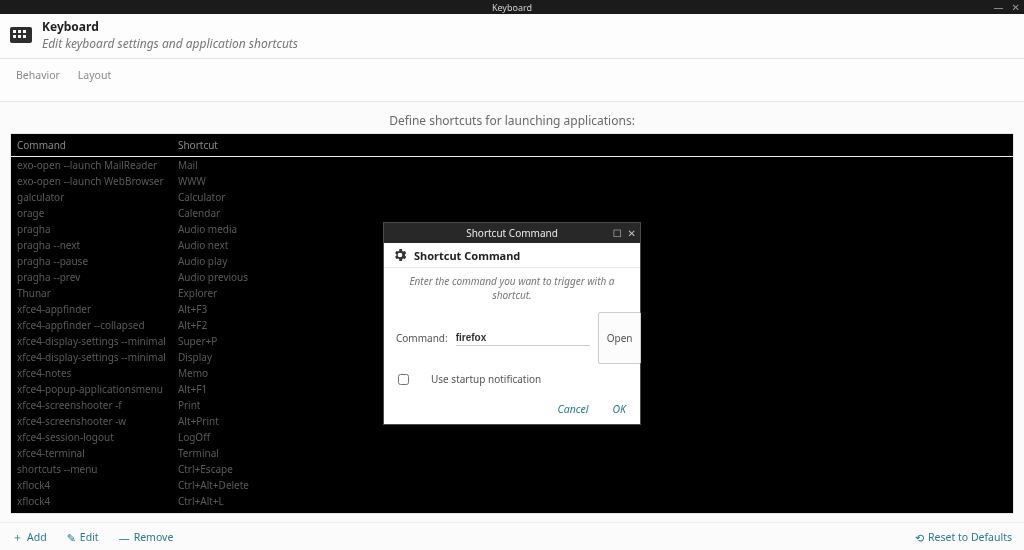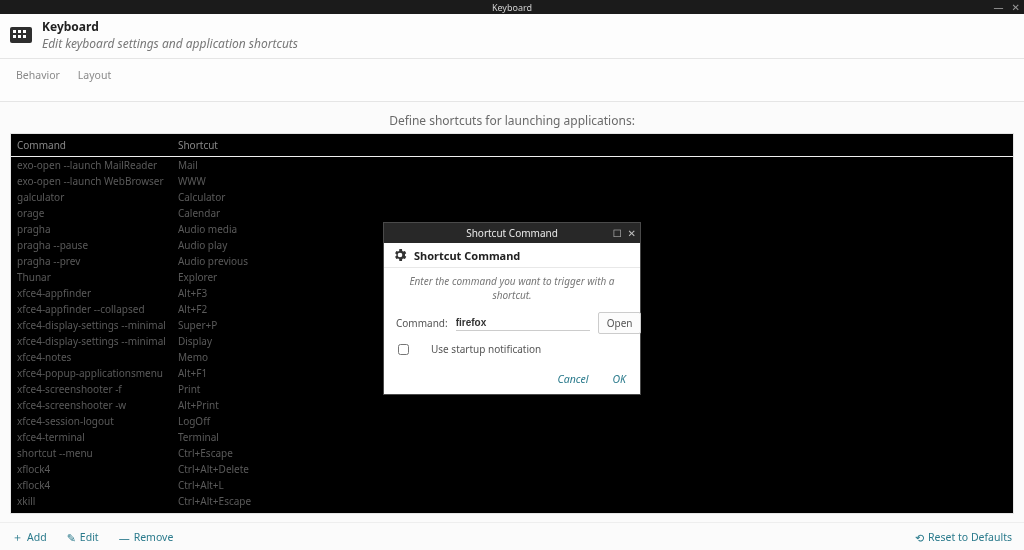--- a/index.html
+++ b/index.html
@@ -272,6 +272,10 @@
             <td>Audio media</td>
           </tr>
           <tr>
+            <td>pragha --next</td>
+            <td>Audio next</td>
+          </tr>
+          <tr>
             <td>pragha --pause</td>
             <td>Audio play</td>
           </tr>

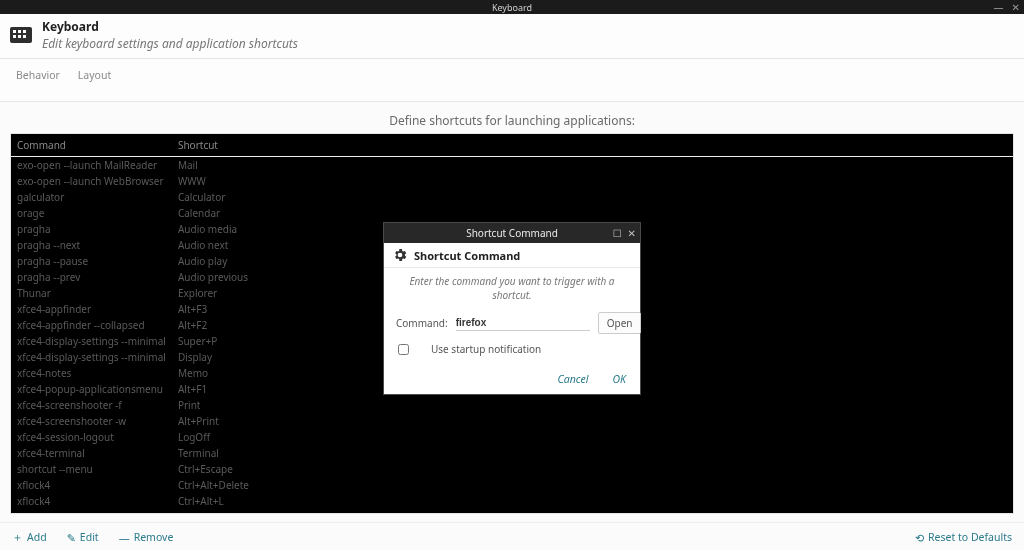--- a/index.html
+++ b/index.html
@@ -198,7 +198,7 @@
   }
   .dlg-row .openbtn {
     border: 1px solid #ccc;
-    padding: 3px 8px;
+    padding: 18px 8px;
     font-size: 10px;
     border-radius: 2px;
     background: #fcfcfc;

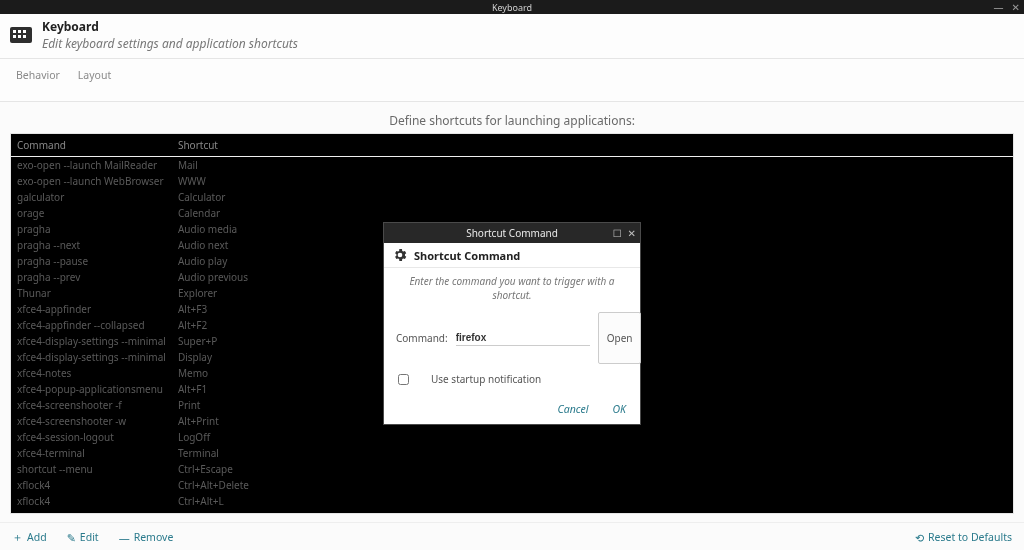--- a/index.html
+++ b/index.html
@@ -328,7 +328,7 @@
             <td>Terminal</td>
           </tr>
           <tr>
-            <td>shortcut --menu</td>
+            <td>shortcuts --menu</td>
             <td>Ctrl+Escape</td>
           </tr>
           <tr>

